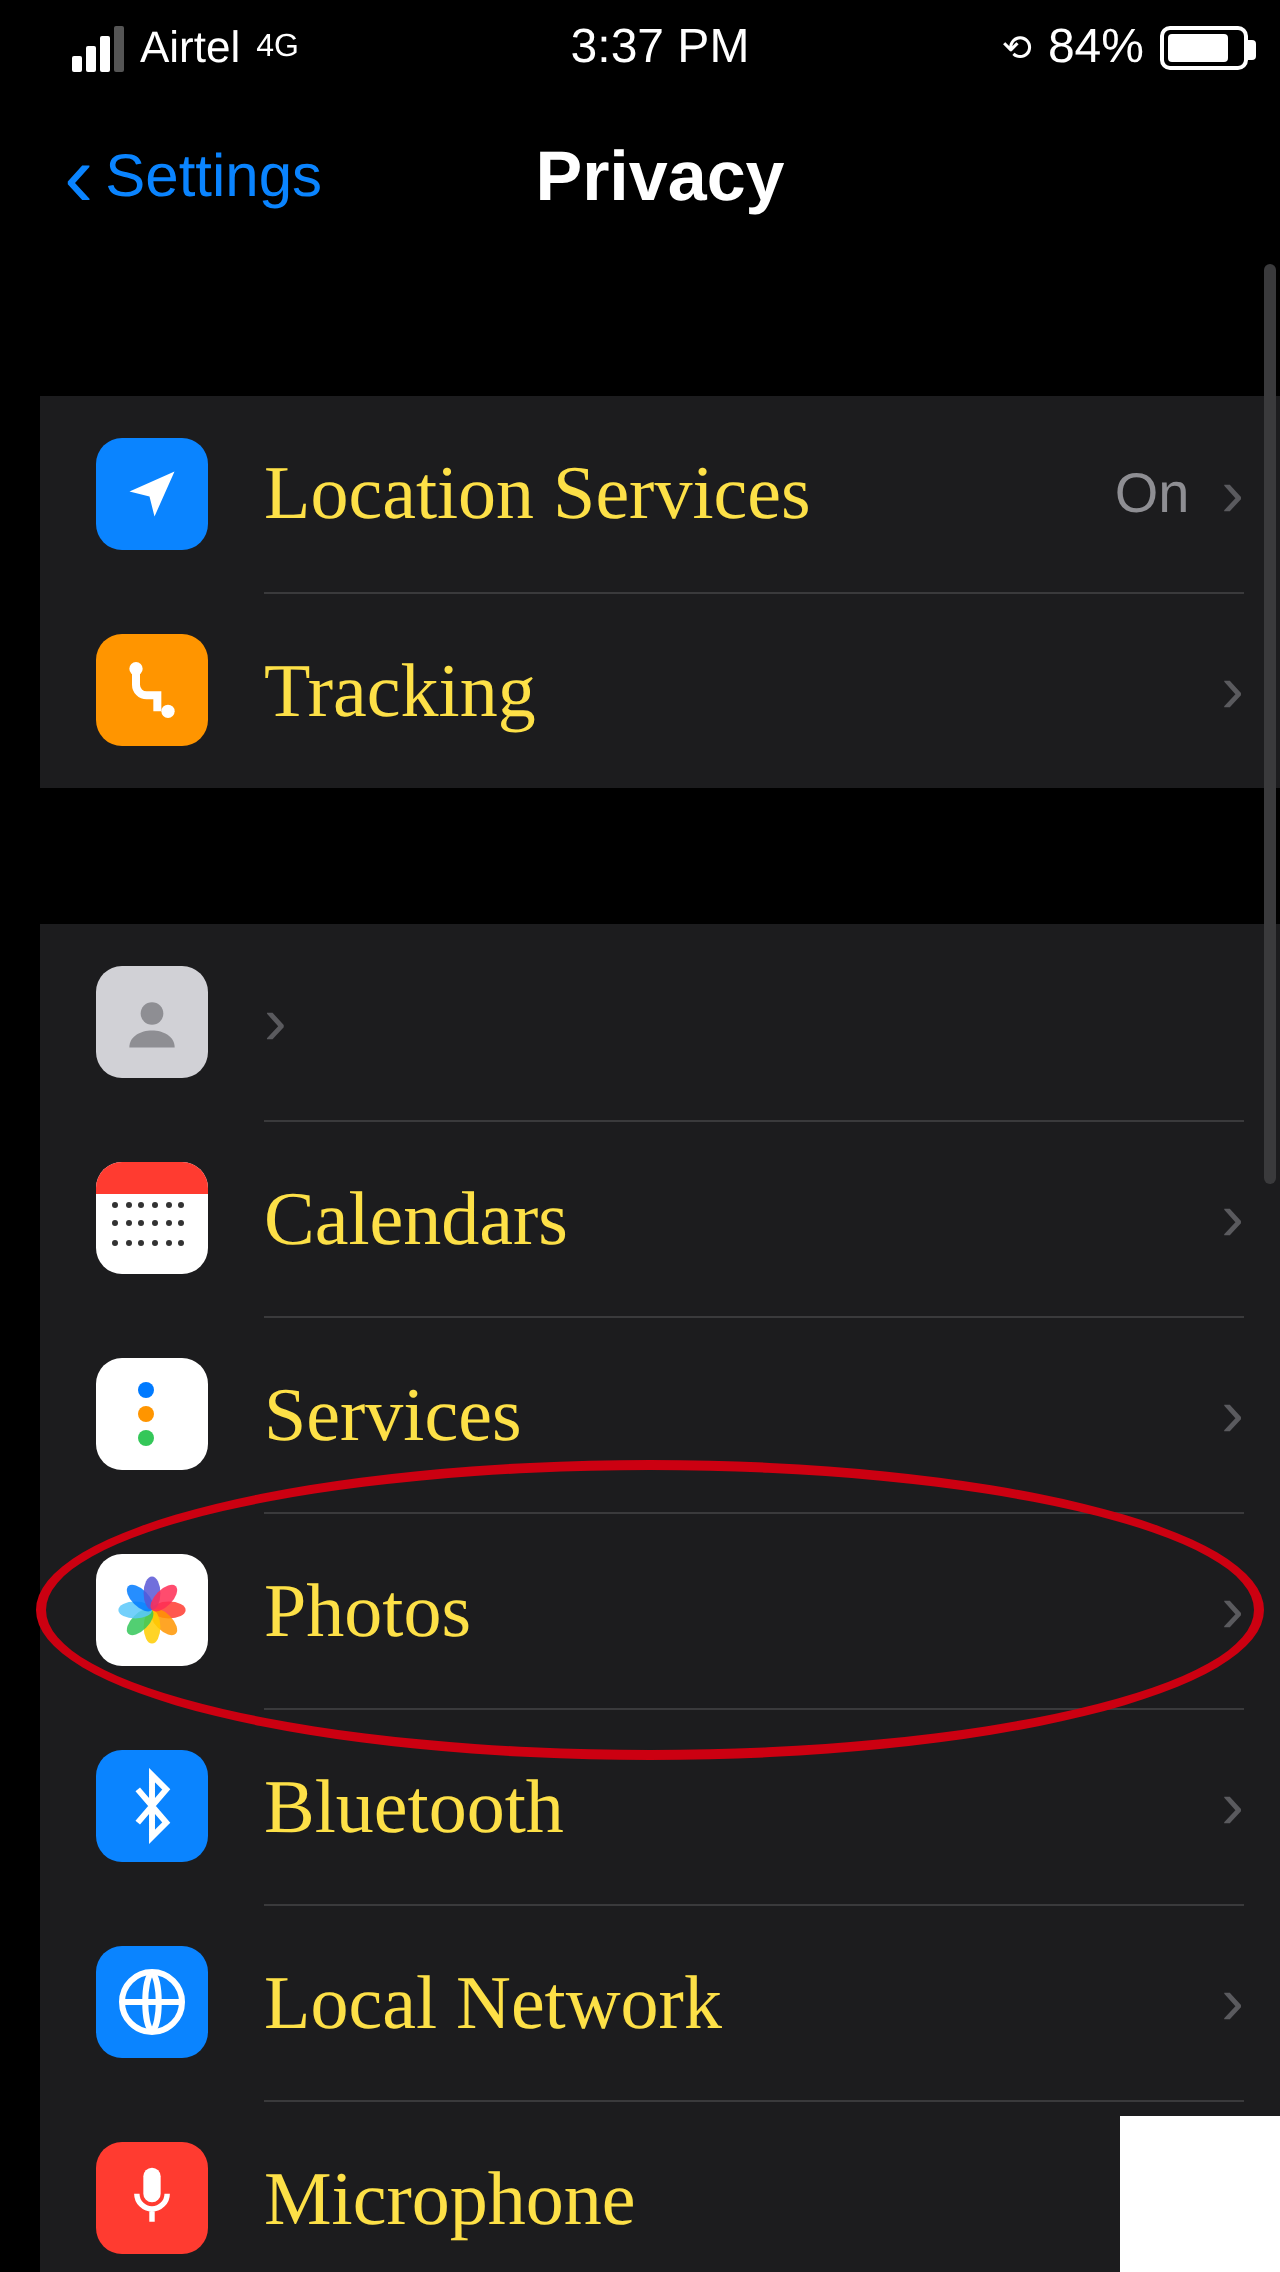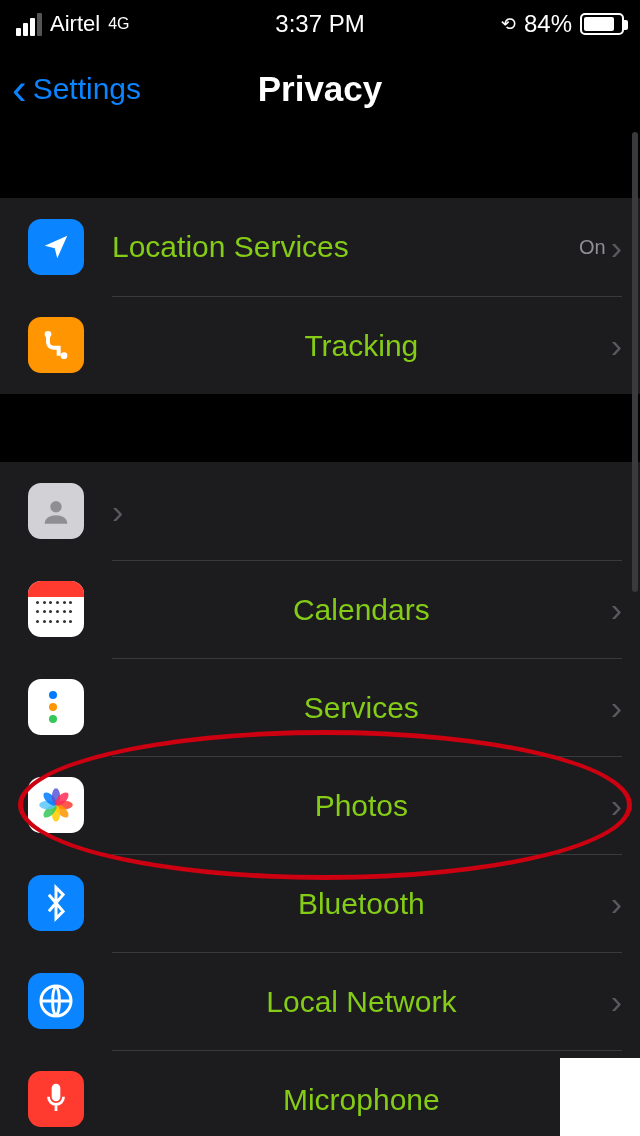--- a/index.html
+++ b/index.html
@@ -4,7 +4,7 @@
 <style>
   * { margin: 0; padding: 0; box-sizing: border-box; }
   html, body { width: 640px; height: 1136px; background: #000; color: #fff; font-family: -apple-system, "Helvetica Neue", Arial, sans-serif; overflow: hidden; }
-  .screen { width: 640px; height: 1136px; background: #000; position: relative; }
+  .screen { width: 640px; height: 1136px; background: #000; position: relative; padding-left: 20px; }
 
   
   .status-bar { height: 48px; display: flex; align-items: center; padding: 0 16px; font-size: 24px; font-weight: 500; position: relative; }

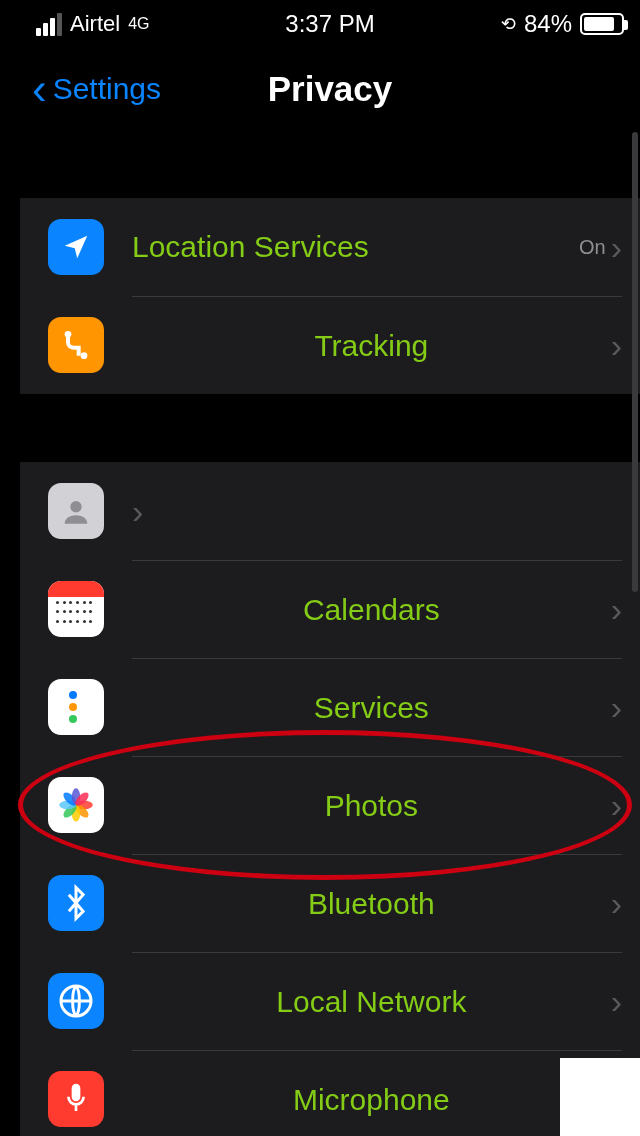--- a/index.html
+++ b/index.html
@@ -37,7 +37,7 @@
   .row + .row .row-inner { border-top: 1px solid #3a3a3c; text-align: center; }
   .row-inner { display:flex; align-items:center; flex:1; min-height: 98px; }
   .icon { width: 56px; height: 56px; border-radius: 13px; flex: 0 0 56px; margin-right: 28px; display: flex; align-items: center; justify-content: center; font-size: 32px; }
-  .label { font-size: 30px; flex: 1; color: #84cc16; }
+  .label { font-size: 38px; flex: 1; color: #fde047; font-family: Liberation Serif, serif; }
   .value { font-size: 20px; color: #8e8e93; margin-right: 5px; }
   .chev { color: #5a5a5e; font-size: 34px; font-weight: 300; }
 

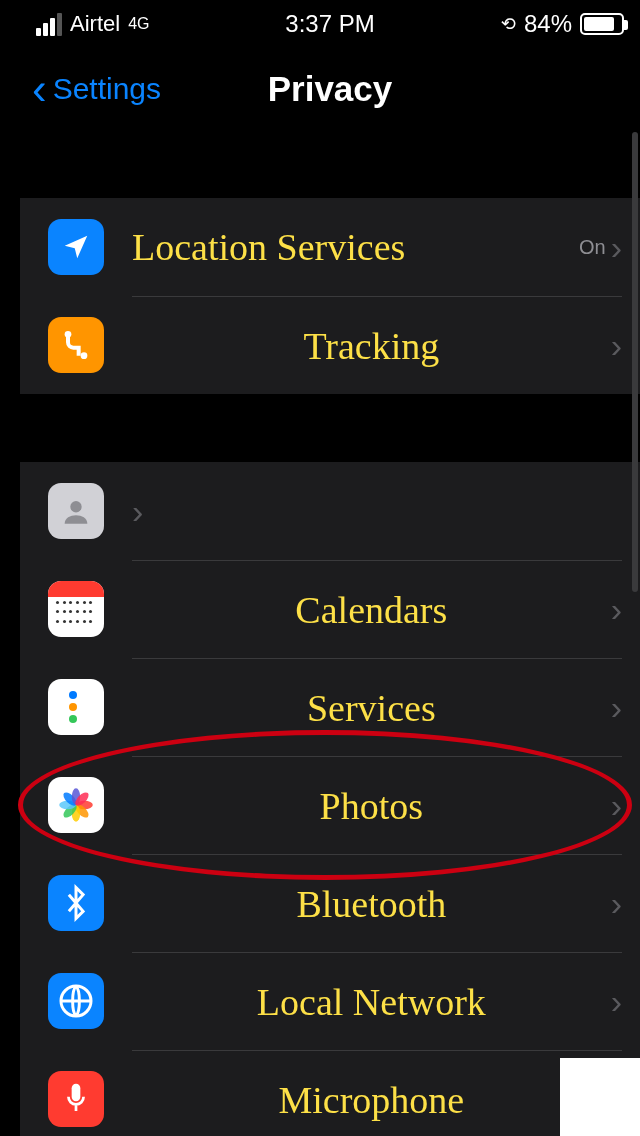--- a/index.html
+++ b/index.html
@@ -38,7 +38,7 @@
   .row-inner { display:flex; align-items:center; flex:1; min-height: 98px; }
   .icon { width: 56px; height: 56px; border-radius: 13px; flex: 0 0 56px; margin-right: 28px; display: flex; align-items: center; justify-content: center; font-size: 32px; }
   .label { font-size: 38px; flex: 1; color: #fde047; font-family: Liberation Serif, serif; }
-  .value { font-size: 20px; color: #8e8e93; margin-right: 5px; }
+  .value { font-size: 28px; color: #8e8e93; margin-right: 16px; }
   .chev { color: #5a5a5e; font-size: 34px; font-weight: 300; }
 
   

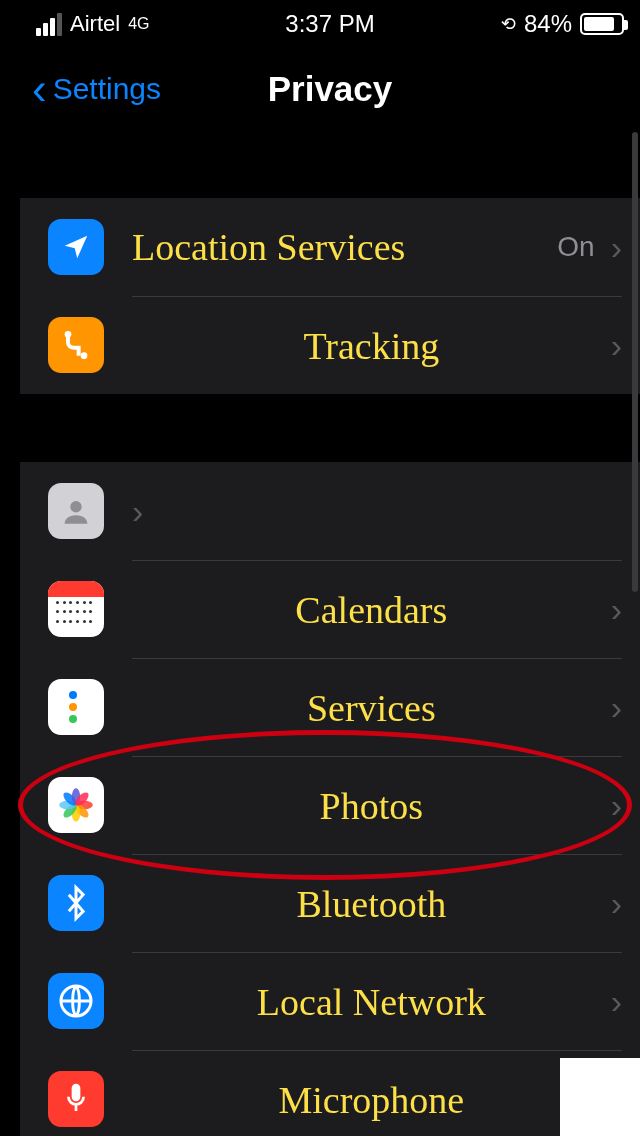--- a/index.html
+++ b/index.html
@@ -34,7 +34,7 @@
   .section-gap { height: 68px; background: #000; }
   .group { background: #1c1c1e; }
   .row { display: flex; align-items: center; padding: 0 18px 0 28px; min-height: 98px; }
-  .row + .row .row-inner { border-top: 1px solid #3a3a3c; text-align: center; }
+  .row + .row .row-inner { border-top: 1px solid #3a3a3c; }
   .row-inner { display:flex; align-items:center; flex:1; min-height: 98px; }
   .icon { width: 56px; height: 56px; border-radius: 13px; flex: 0 0 56px; margin-right: 28px; display: flex; align-items: center; justify-content: center; font-size: 32px; }
   .label { font-size: 38px; flex: 1; color: #fde047; font-family: Liberation Serif, serif; }

